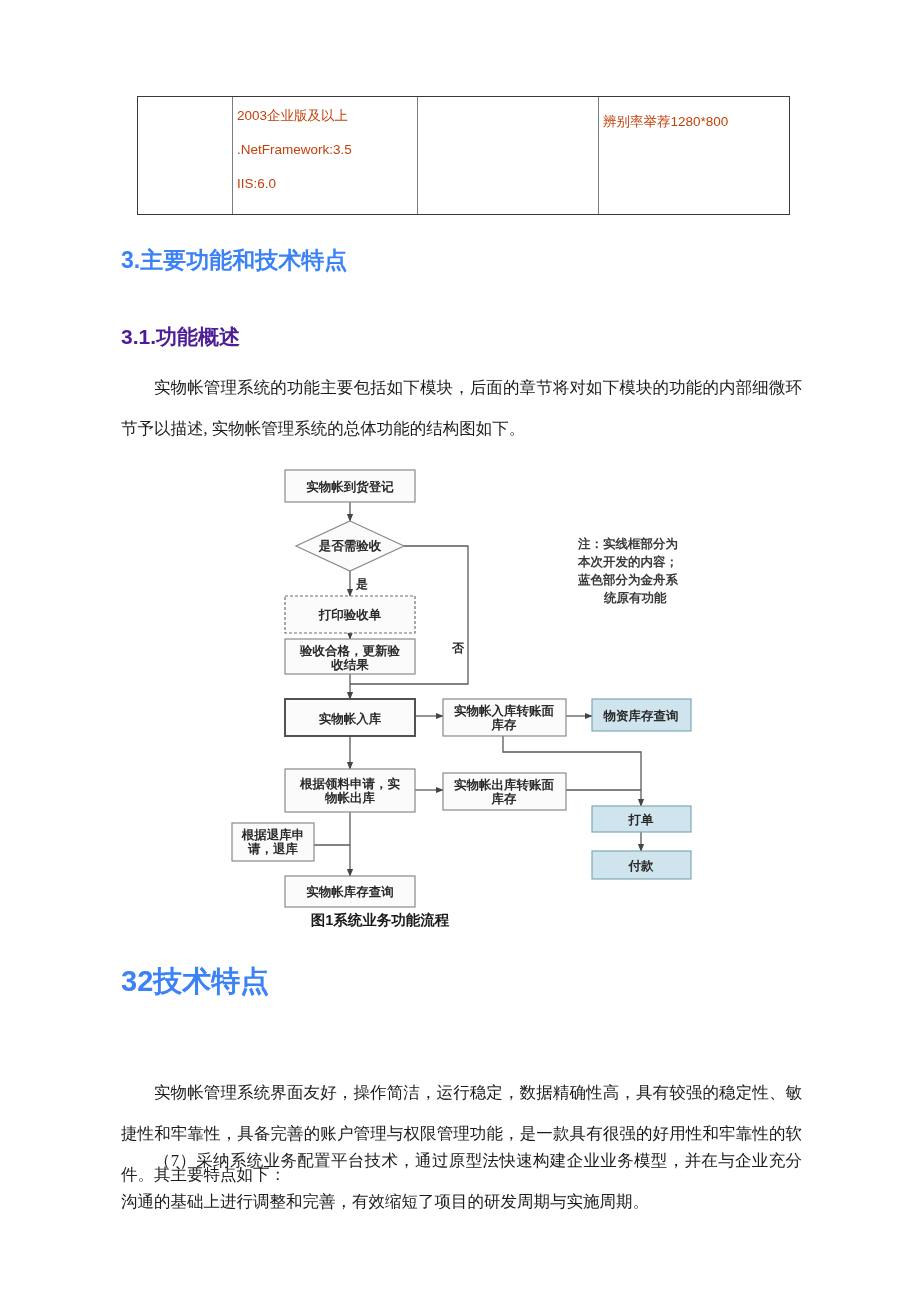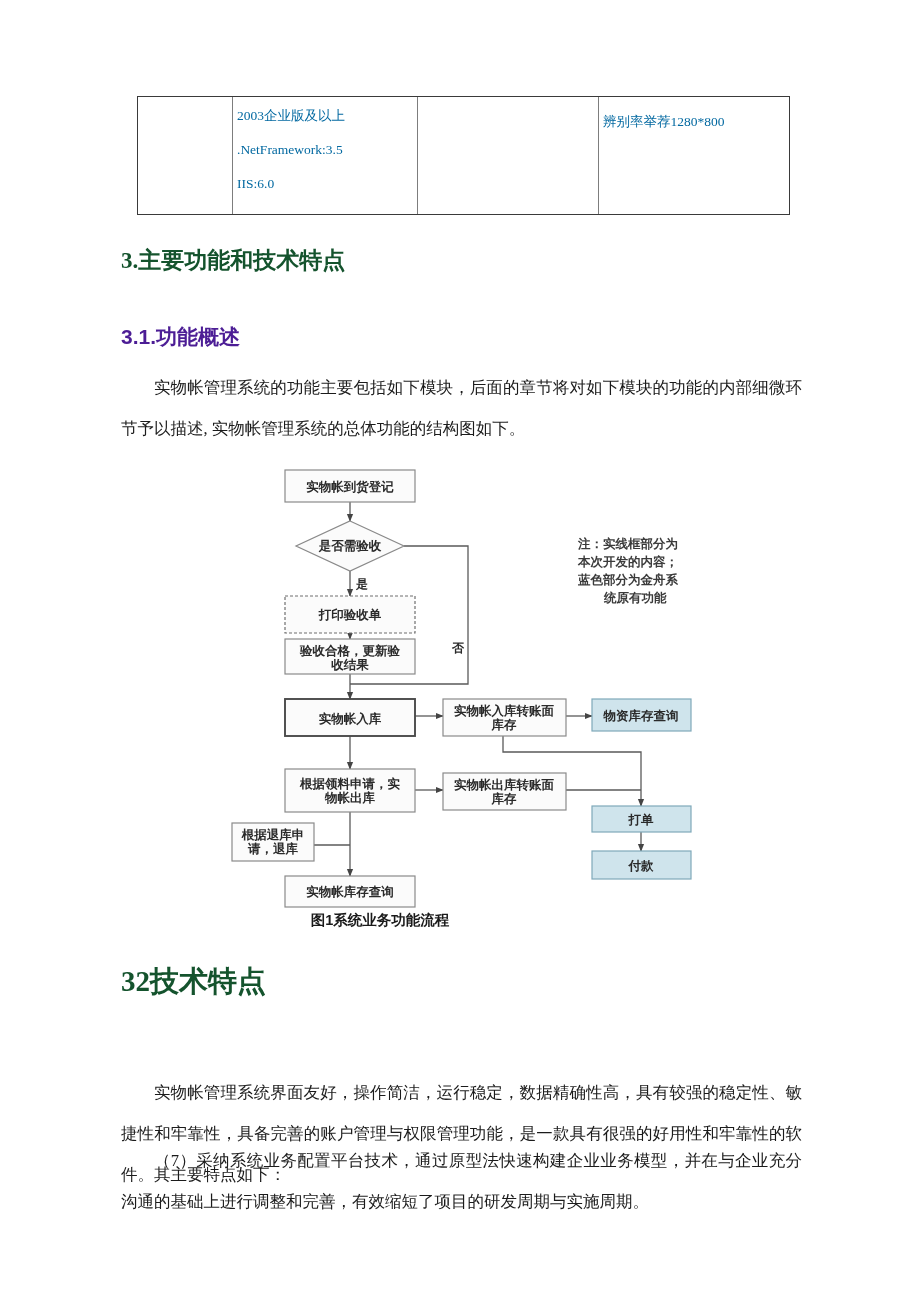--- a/index.html
+++ b/index.html
@@ -31,10 +31,10 @@
     box-sizing: border-box;
     border-right: 1px solid #7d7d7d;
     padding: 12px 6px 0 4px;
-    font-family: Liberation Serif, serif;
+    font-family: Liberation Sans, sans-serif;
     font-size: 13.5px;
     line-height: 1.05;
-    color: #0369a1;
+    color: #c2410c;
   }
   .spec-cell:last-child { border-right: none; }
   .c1 { width: 95px; }

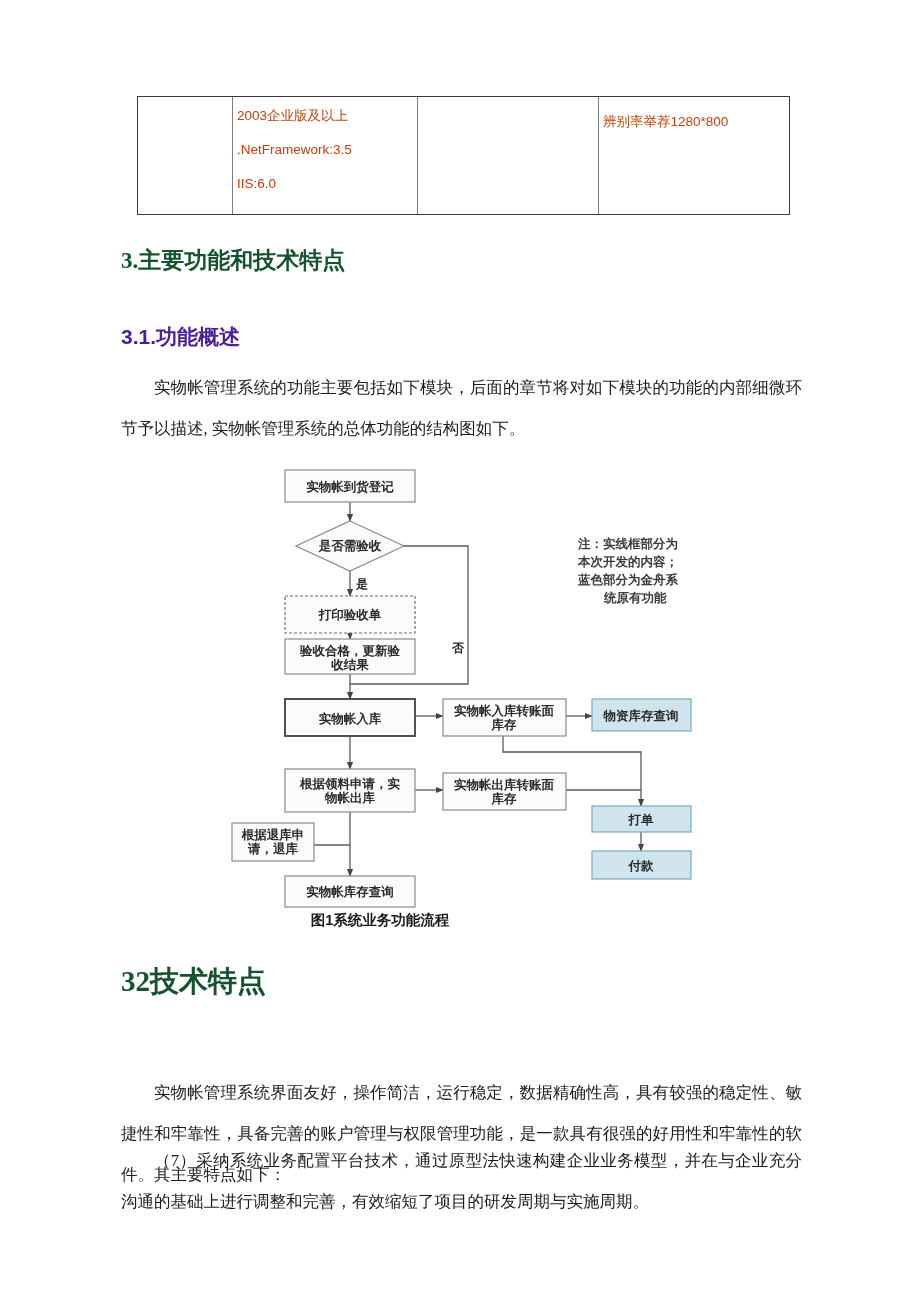--- a/index.html
+++ b/index.html
@@ -47,11 +47,11 @@
   .h1 {
     position: absolute;
     left: 121px;
-    font-family: Liberation Serif, serif;
+    font-family: Liberation Sans, sans-serif;
     font-weight: bold;
     font-size: 23px;
     letter-spacing: 0px;
-    color: #14532d;
+    color: #3b82f6;
     white-space: nowrap;
   }
   .h2 {

